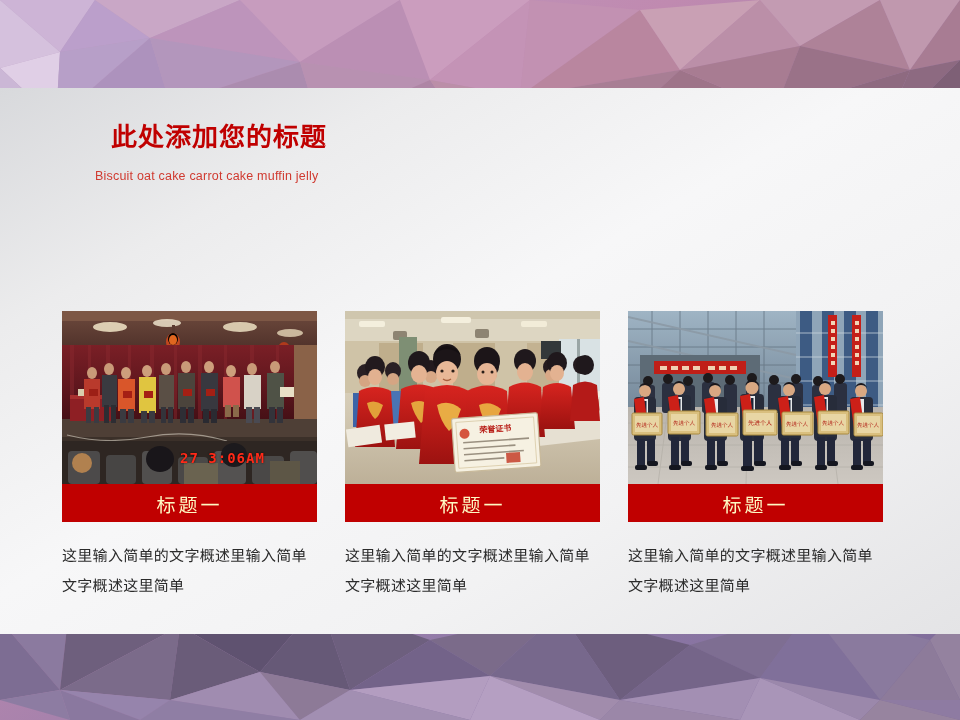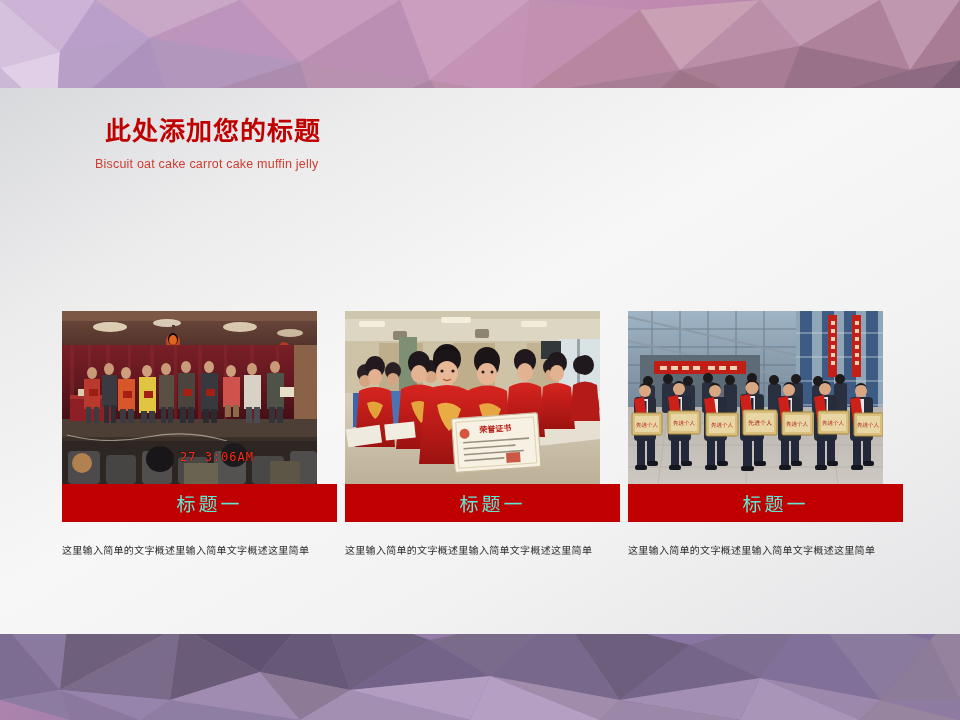--- a/index.html
+++ b/index.html
@@ -52,7 +52,7 @@
     top: 18px;
   }
   .slide-title {
-    margin: 10px;
+    margin: 16px;
     font-size: 26px;
     font-weight: bold;
     color: #c00000;

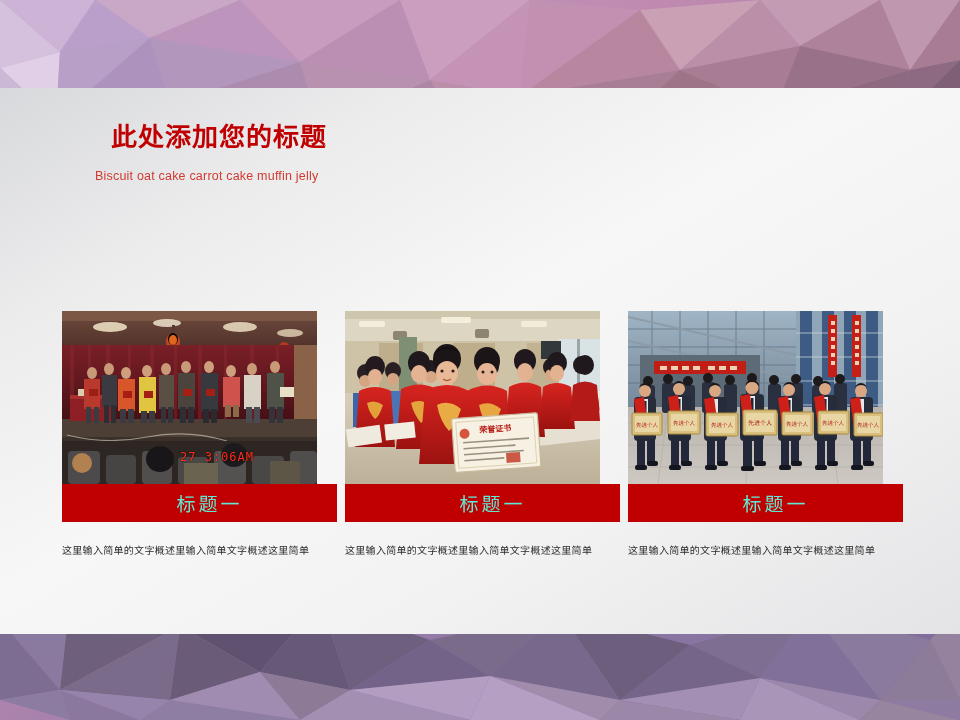--- a/index.html
+++ b/index.html
@@ -134,8 +134,8 @@
     top: 139px;
     color: #ff2a18;
     font-family: "DejaVu Sans Mono", "Liberation Mono", monospace;
-    font-size: 12px;
-    font-weight: normal;
+    font-size: 14px;
+    font-weight: bold;
     letter-spacing: 1px;
     text-shadow: 0 0 2px rgba(0,0,0,.75);
     white-space: nowrap;

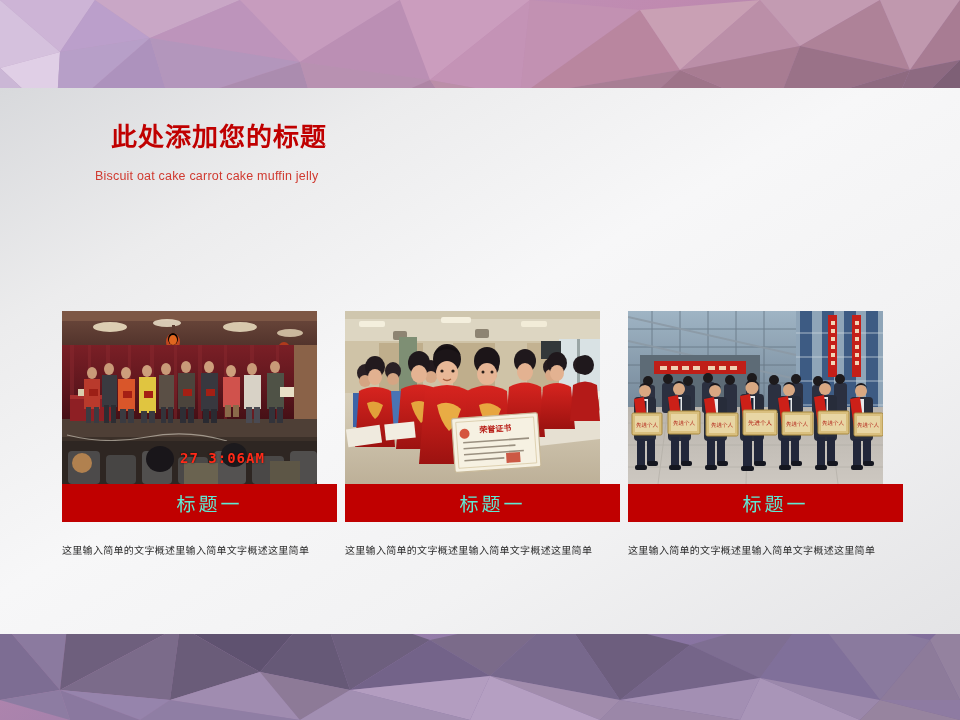--- a/index.html
+++ b/index.html
@@ -111,11 +111,10 @@
     display: flex;
     align-items: center;
     justify-content: center;
-    color: #5eead4;
-    font-family: Liberation Mono, monospace;
+    color: #fef9c3;
+    font-family: Liberation Sans, sans-serif;
     font-size: 19px;
     letter-spacing: 3px;
-    padding-left: 20px;
   }
   .card-desc {
     margin-top: 19px;

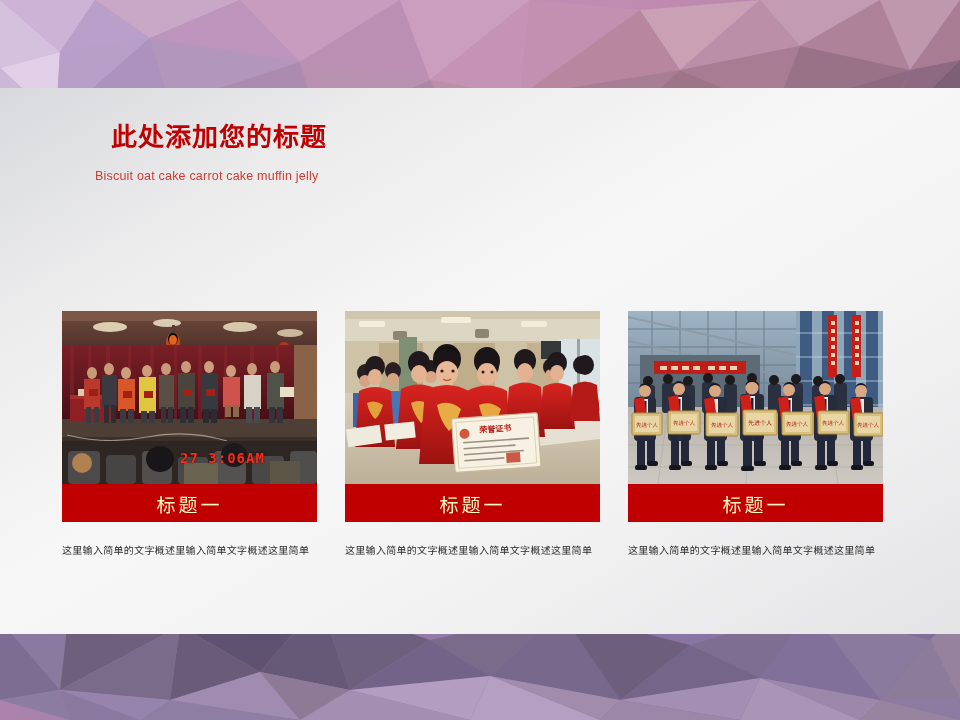--- a/index.html
+++ b/index.html
@@ -120,7 +120,7 @@
     margin-top: 19px;
     width: 250px;
     font-family: "DejaVu Serif", "Liberation Serif", serif;
-    font-size: 10px;
+    font-size: 15px;
     color: #2b2b2b;
     line-height: 2.0;
     letter-spacing: .3px;

